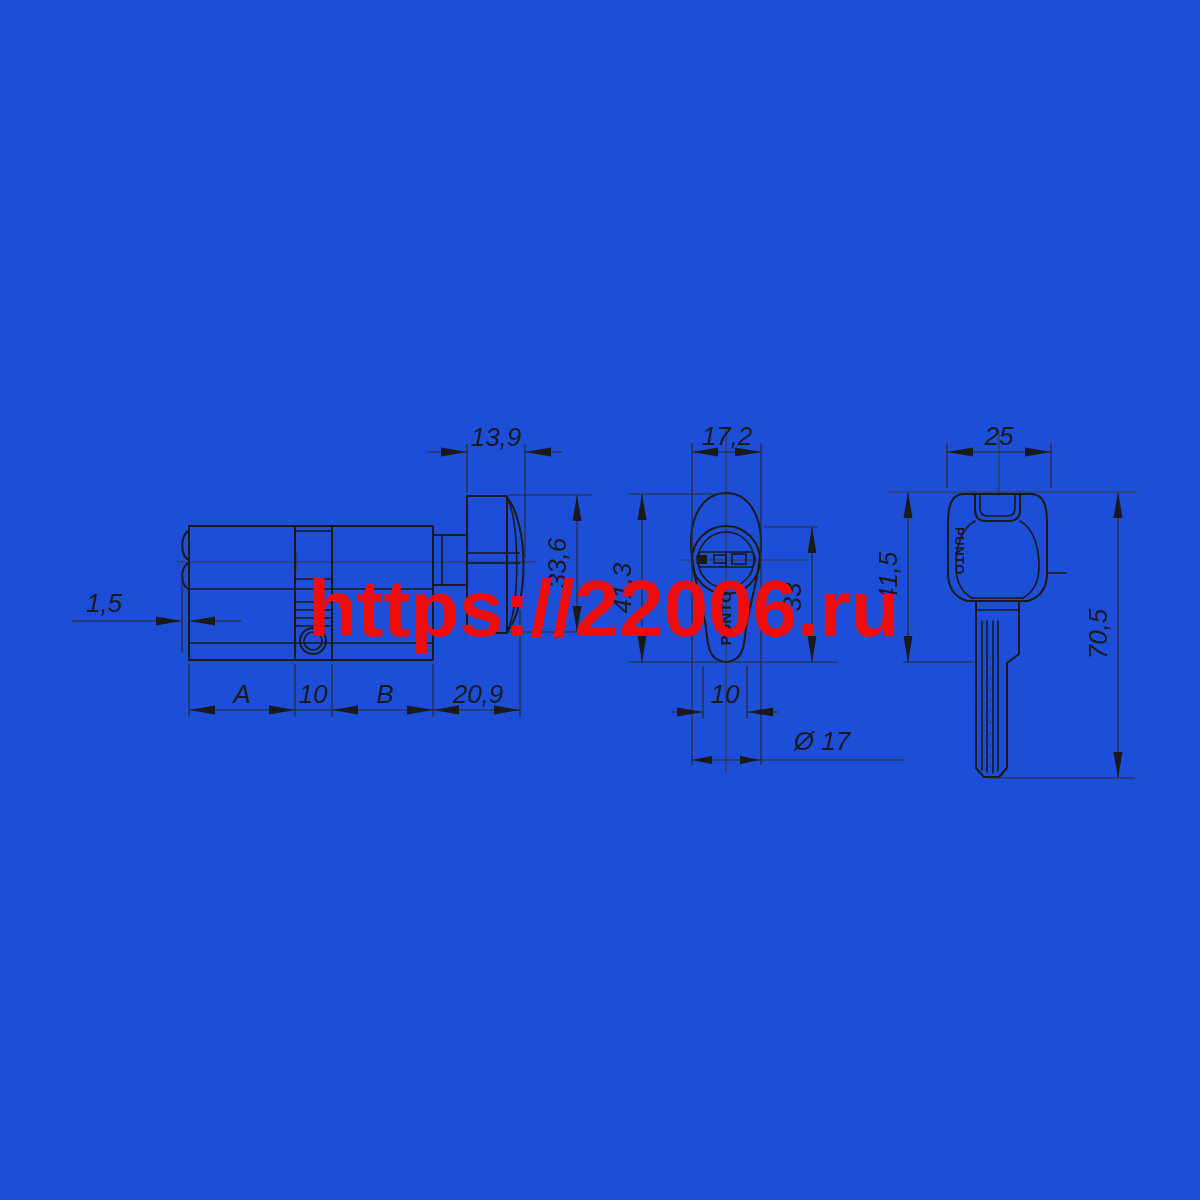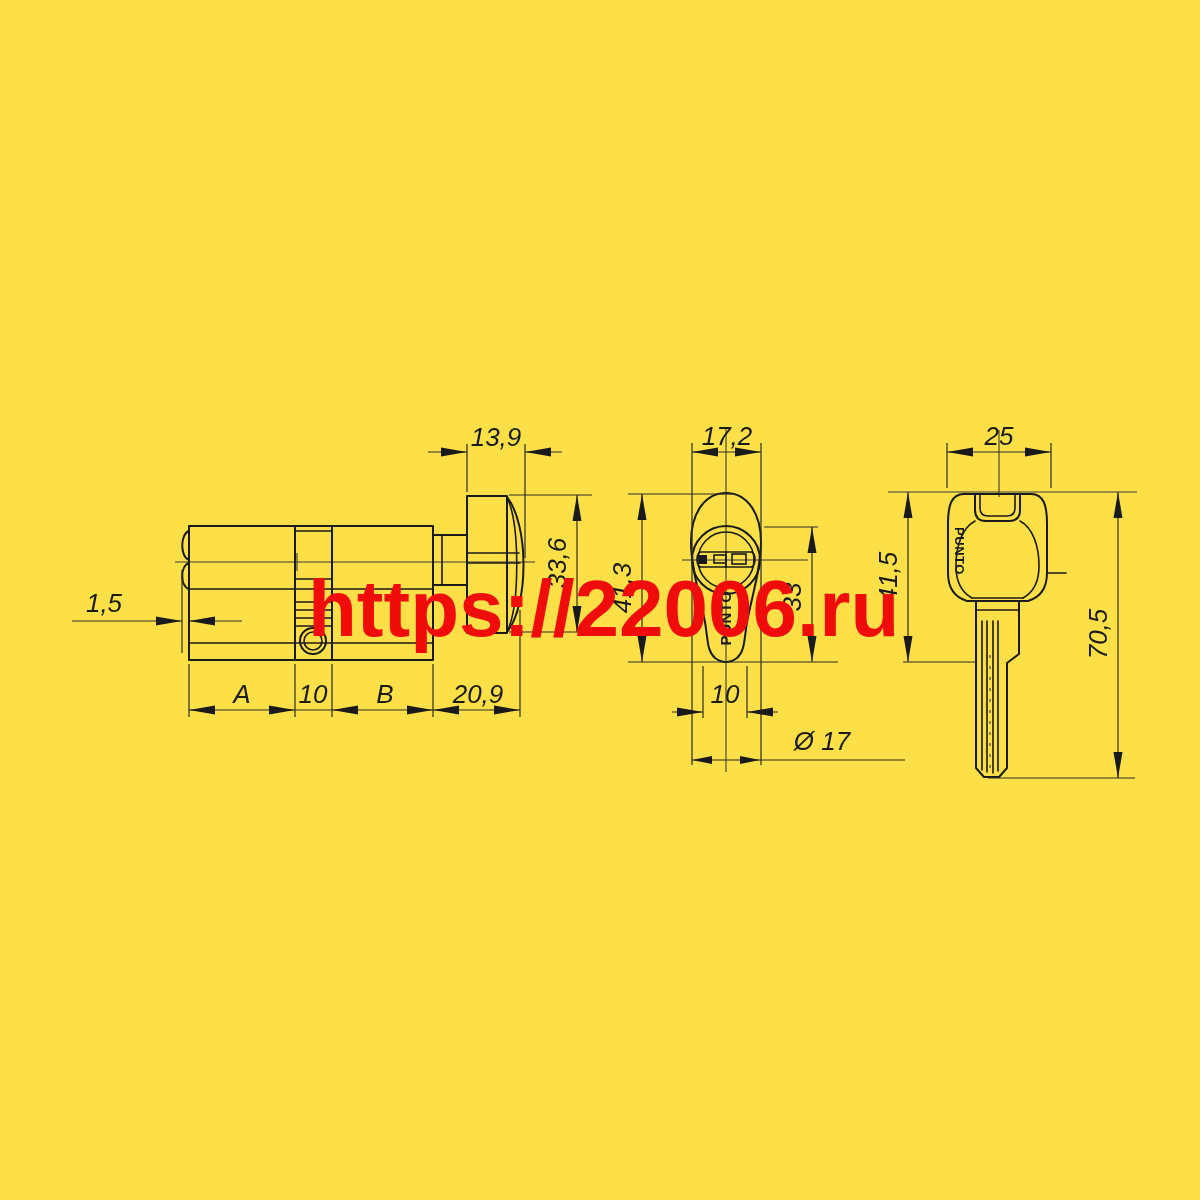--- a/index.html
+++ b/index.html
@@ -3,7 +3,7 @@
 <meta charset="utf-8">
 <style>
   html,body{margin:0;padding:0;background:#ffffff;}
-  .stage{position:relative;width:1200px;height:1200px;background:#fde047;overflow:hidden;}
+  .stage{position:relative;width:1200px;height:1200px;background:#1d4ed8;overflow:hidden;}
   svg{position:absolute;left:0;top:0;}
   .ol{stroke:#1a1a1a;stroke-width:2;fill:none;stroke-linecap:round;stroke-linejoin:round;}
   .ol15{stroke:#1a1a1a;stroke-width:1.6;fill:none;stroke-linecap:round;}

